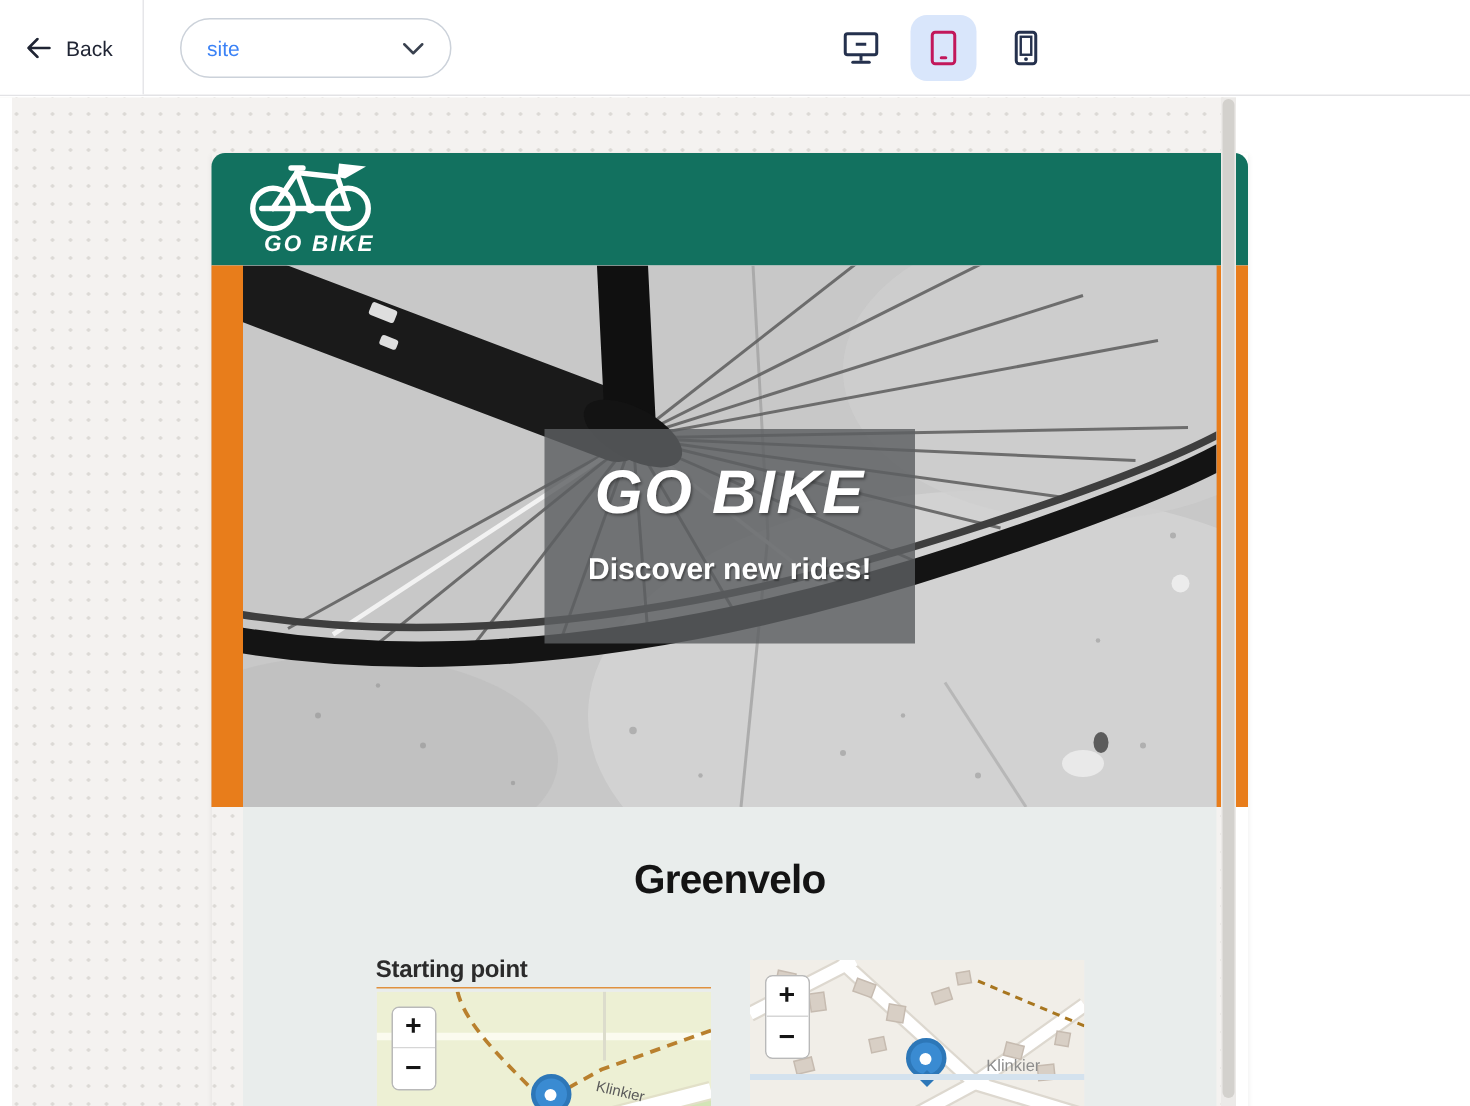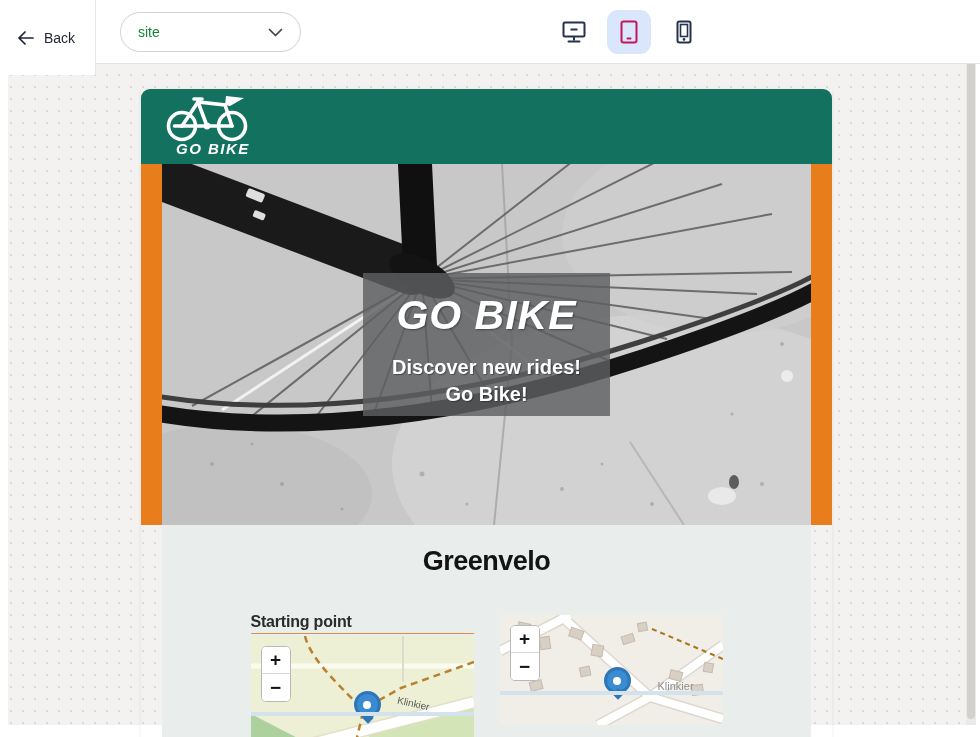--- a/index.html
+++ b/index.html
@@ -9,7 +9,7 @@
   
   .toolbar { position:absolute; top:0; left:0; width:980px; height:64px;
              background:#fff; border-bottom:1px solid #e3e3e6; z-index:20; }
-  .back-section { position:absolute; left:0; top:0; width:96px; height:75px;
+  .back-section { position:absolute; left:0; top:0; width:96px; height:63px;
                   border-right:1px solid #e6e6e9; display:flex; align-items:center;
                   gap:9px; padding-left:17px; cursor:pointer; background:#fff; border:none; border-right:1px solid #e6e6e9;}
   .back-label { font-size:14px; color:#1f2433; }

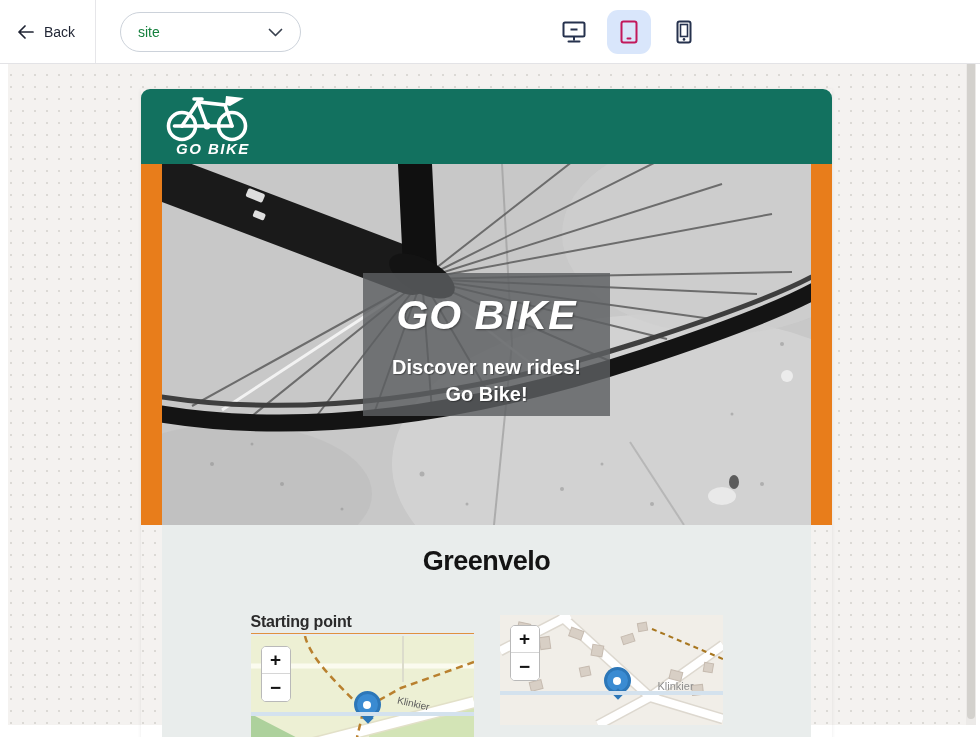--- a/index.html
+++ b/index.html
@@ -17,7 +17,7 @@
               border:1px solid #ccd2da; border-radius:20px; background:#fff;
               display:flex; align-items:center; justify-content:space-between;
               padding:0 17px; cursor:pointer; }
-  .dropdown-value { font-size:14px; color:#15803d; }
+  .dropdown-value { font-size:14px; color:#3b82f6; }
   .devices { position:absolute; left:552px; top:10px; height:44px;
              display:flex; align-items:center; gap:11px; }
   .device-btn { width:44px; height:44px; border:none; background:transparent;

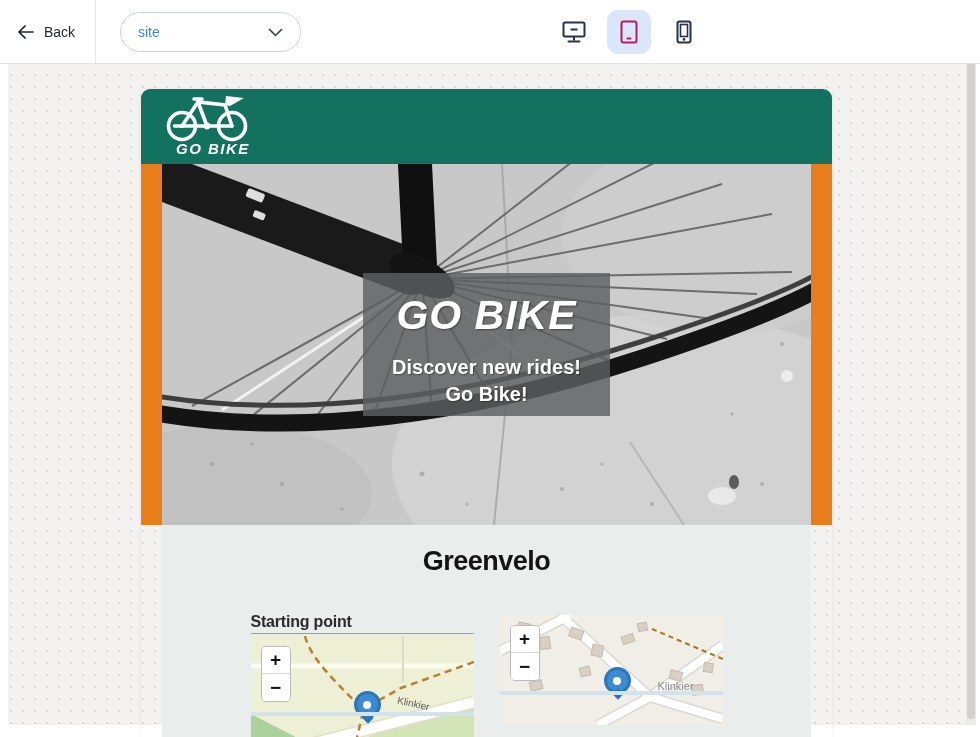--- a/index.html
+++ b/index.html
@@ -26,7 +26,7 @@
   .device-btn.selected { background:#d9e6fb; }
 
   
-  .canvas { position:absolute; top:52px; left:0; width:976px; height:673px;
+  .canvas { position:absolute; top:65px; left:0; width:824px; height:673px;
             background-color:#f4f2f0;
             background-image:radial-gradient(circle, #dbd9d5 1px, transparent 1.3px);
             background-size:12px 12px; background-position:5px 5px; }

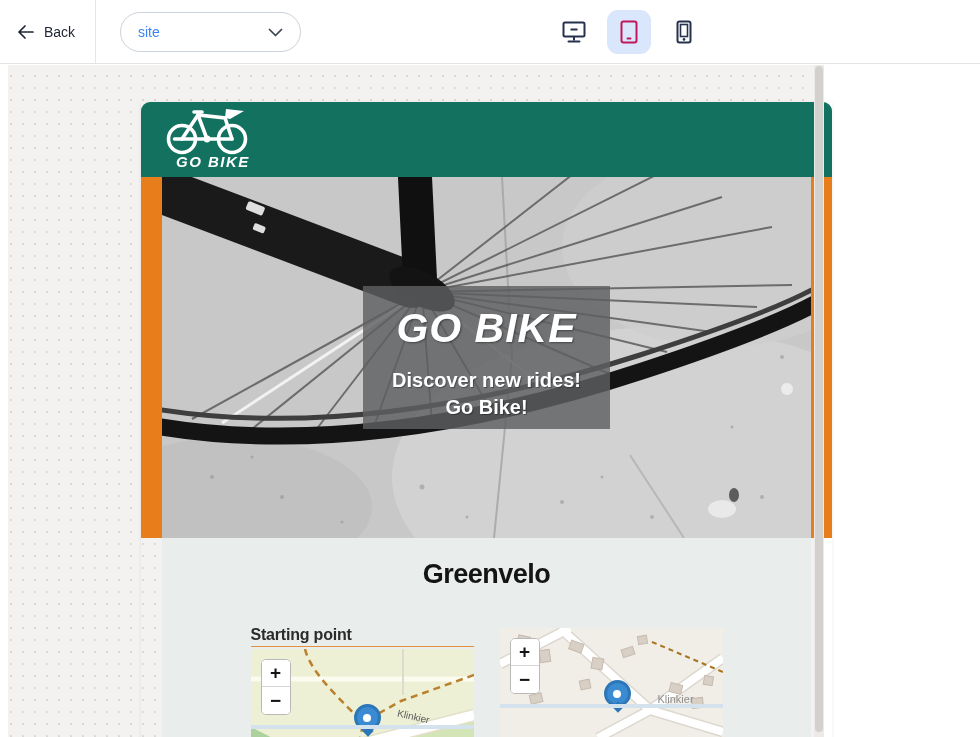--- a/index.html
+++ b/index.html
@@ -230,7 +230,6 @@
         <div class="hero-title">GO BIKE</div>
         <div class="hero-tagline">
           <div>Discover new rides!</div>
-          <div>Go Bike!</div>
         </div>
       </div>
     </div>

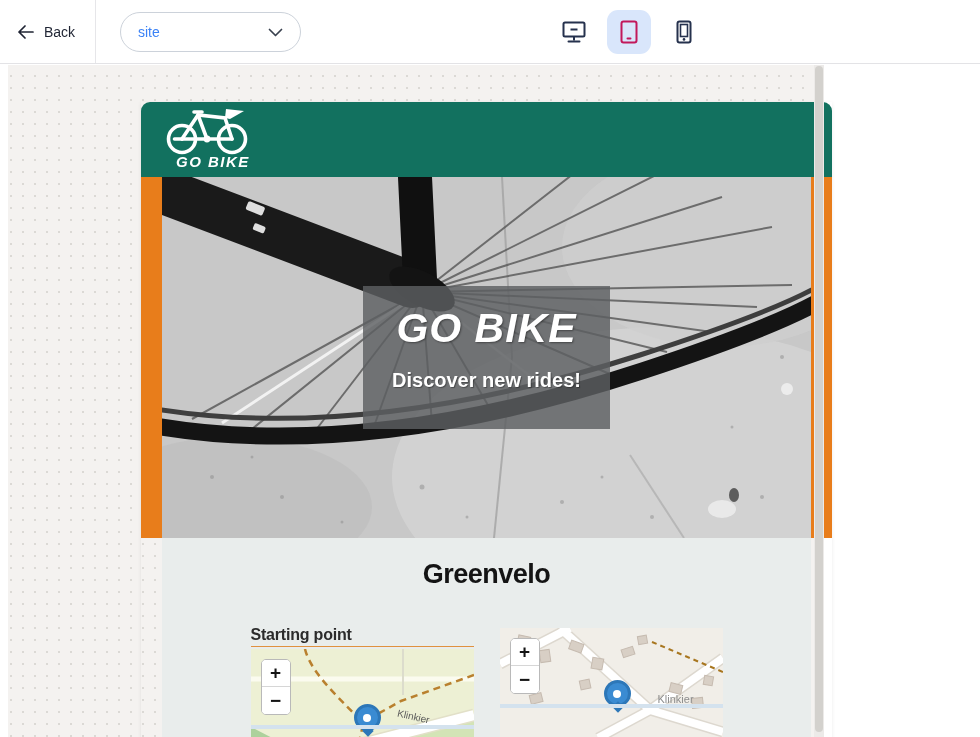--- a/index.html
+++ b/index.html
@@ -58,7 +58,7 @@
 
   
   .trip-section { margin:0 21px; background:#e9edec; height:240px; }
-  .section-title { padding-top:20px; text-align:center; font-size:27px; line-height:32px;
+  .section-title { padding-top:32px; text-align:center; font-size:27px; line-height:32px;
                    font-weight:800; color:#141414; letter-spacing:-0.5px; }
   .columns { width:472px; margin:36px auto 0; display:flex; gap:26px; }
   .col { width:223px; }

